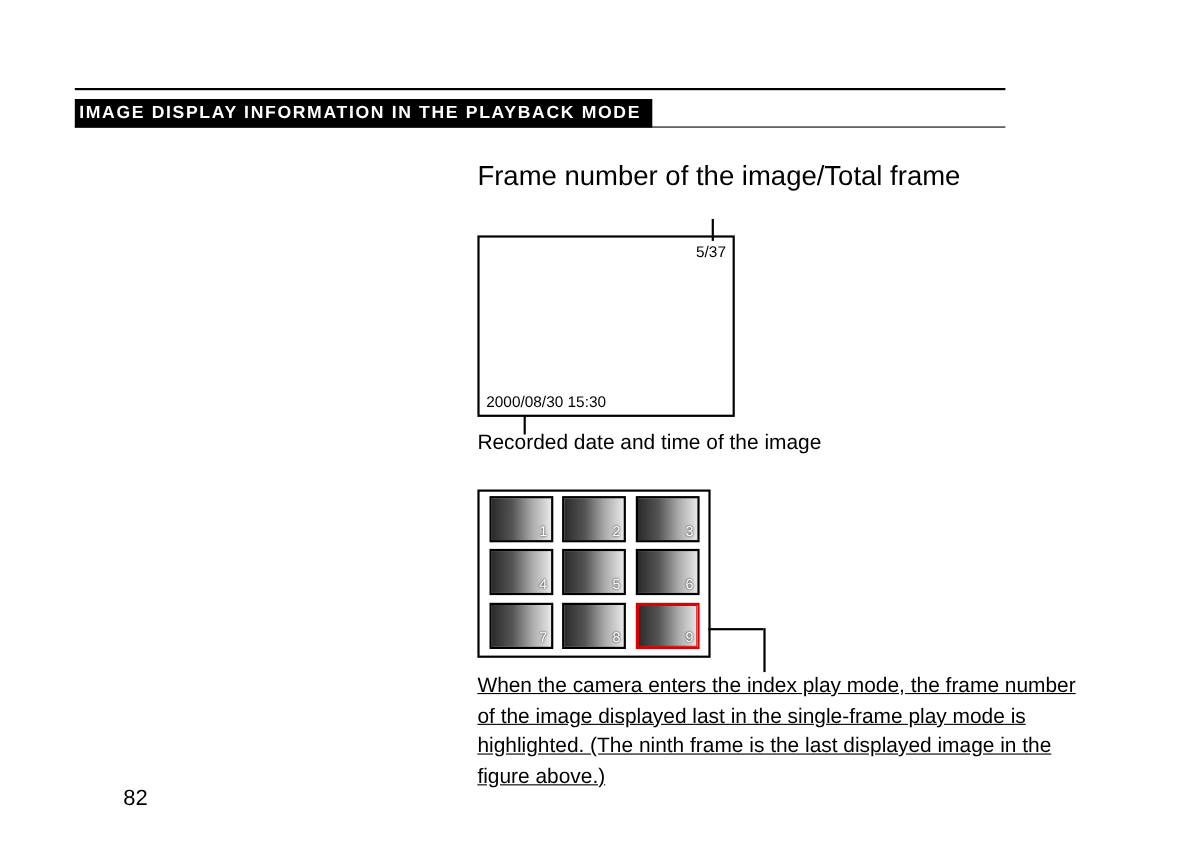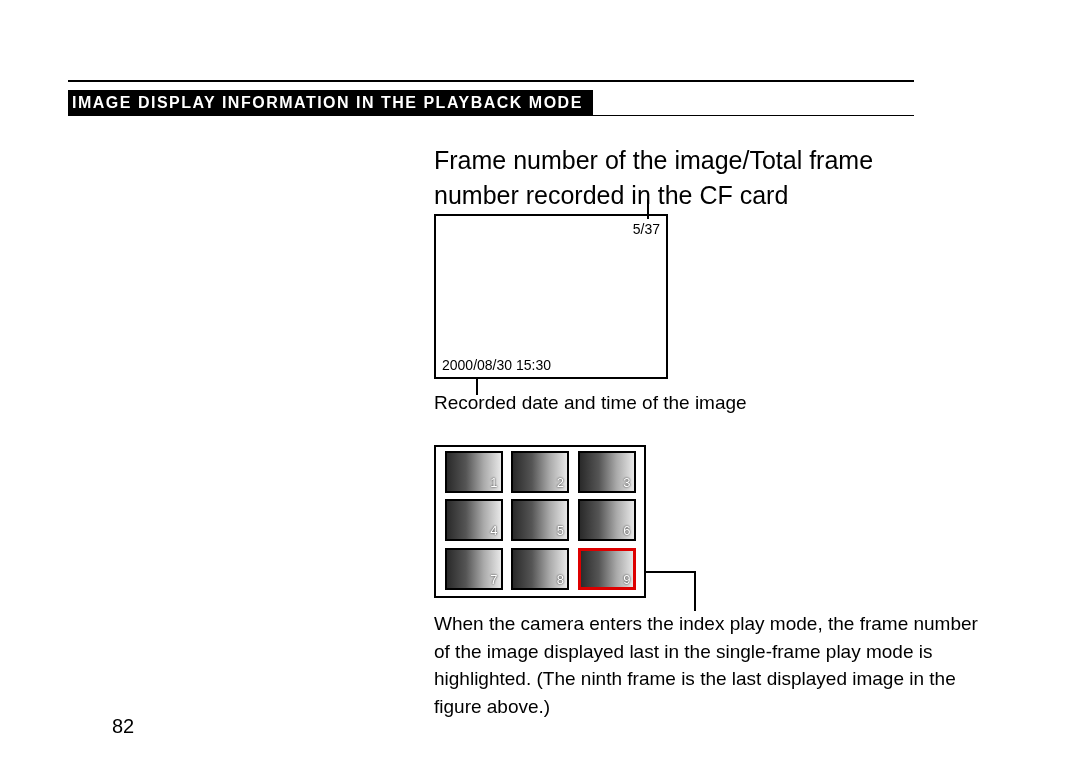--- a/index.html
+++ b/index.html
@@ -187,7 +187,6 @@
 
   <div class="frame-label-top">
     <span>Frame number of the image/Total frame</span><br>
-    <span>number recorded in the CF card</span>
   </div>
 
   <div class="line-up line-up-1"></div>

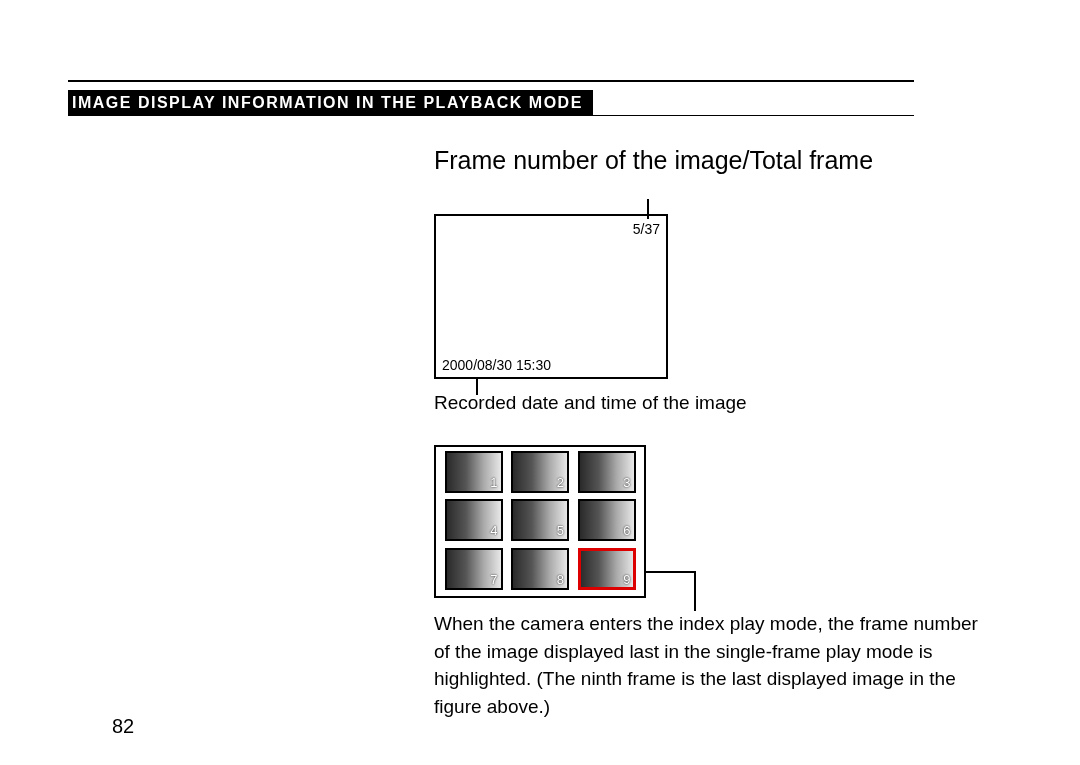--- a/index.html
+++ b/index.html
@@ -166,6 +166,7 @@
     width: 560px;
     font-size: 19px;
     line-height: 1.45;
+    text-decoration: underline;
   }
   .page-num {
     position: absolute;

